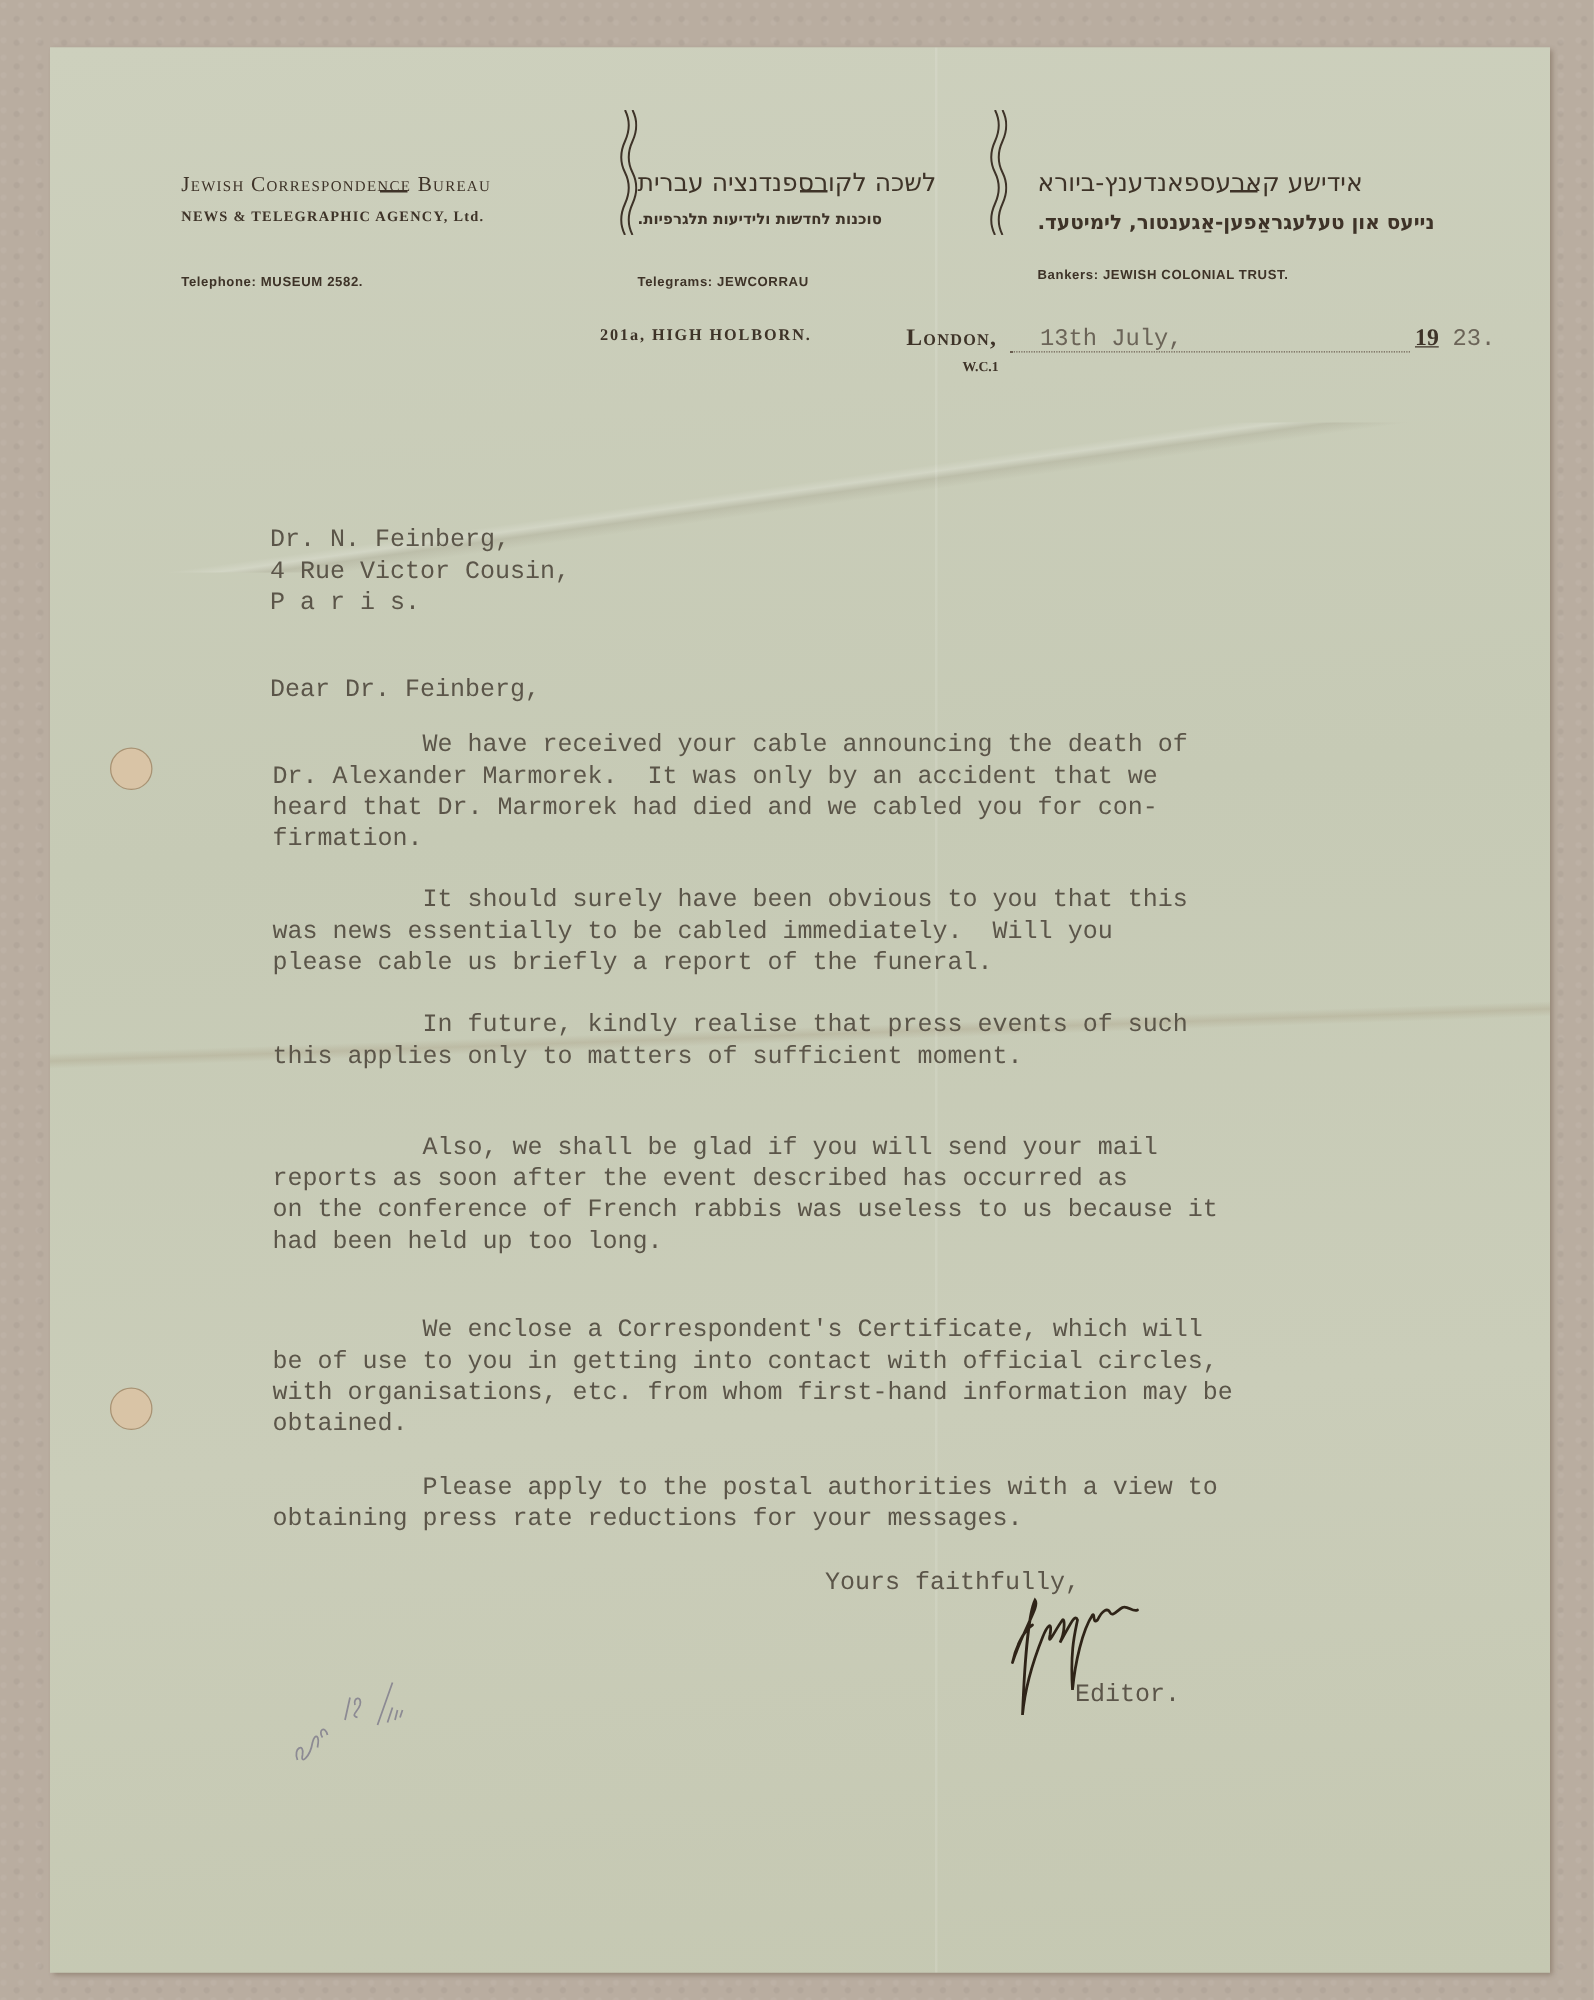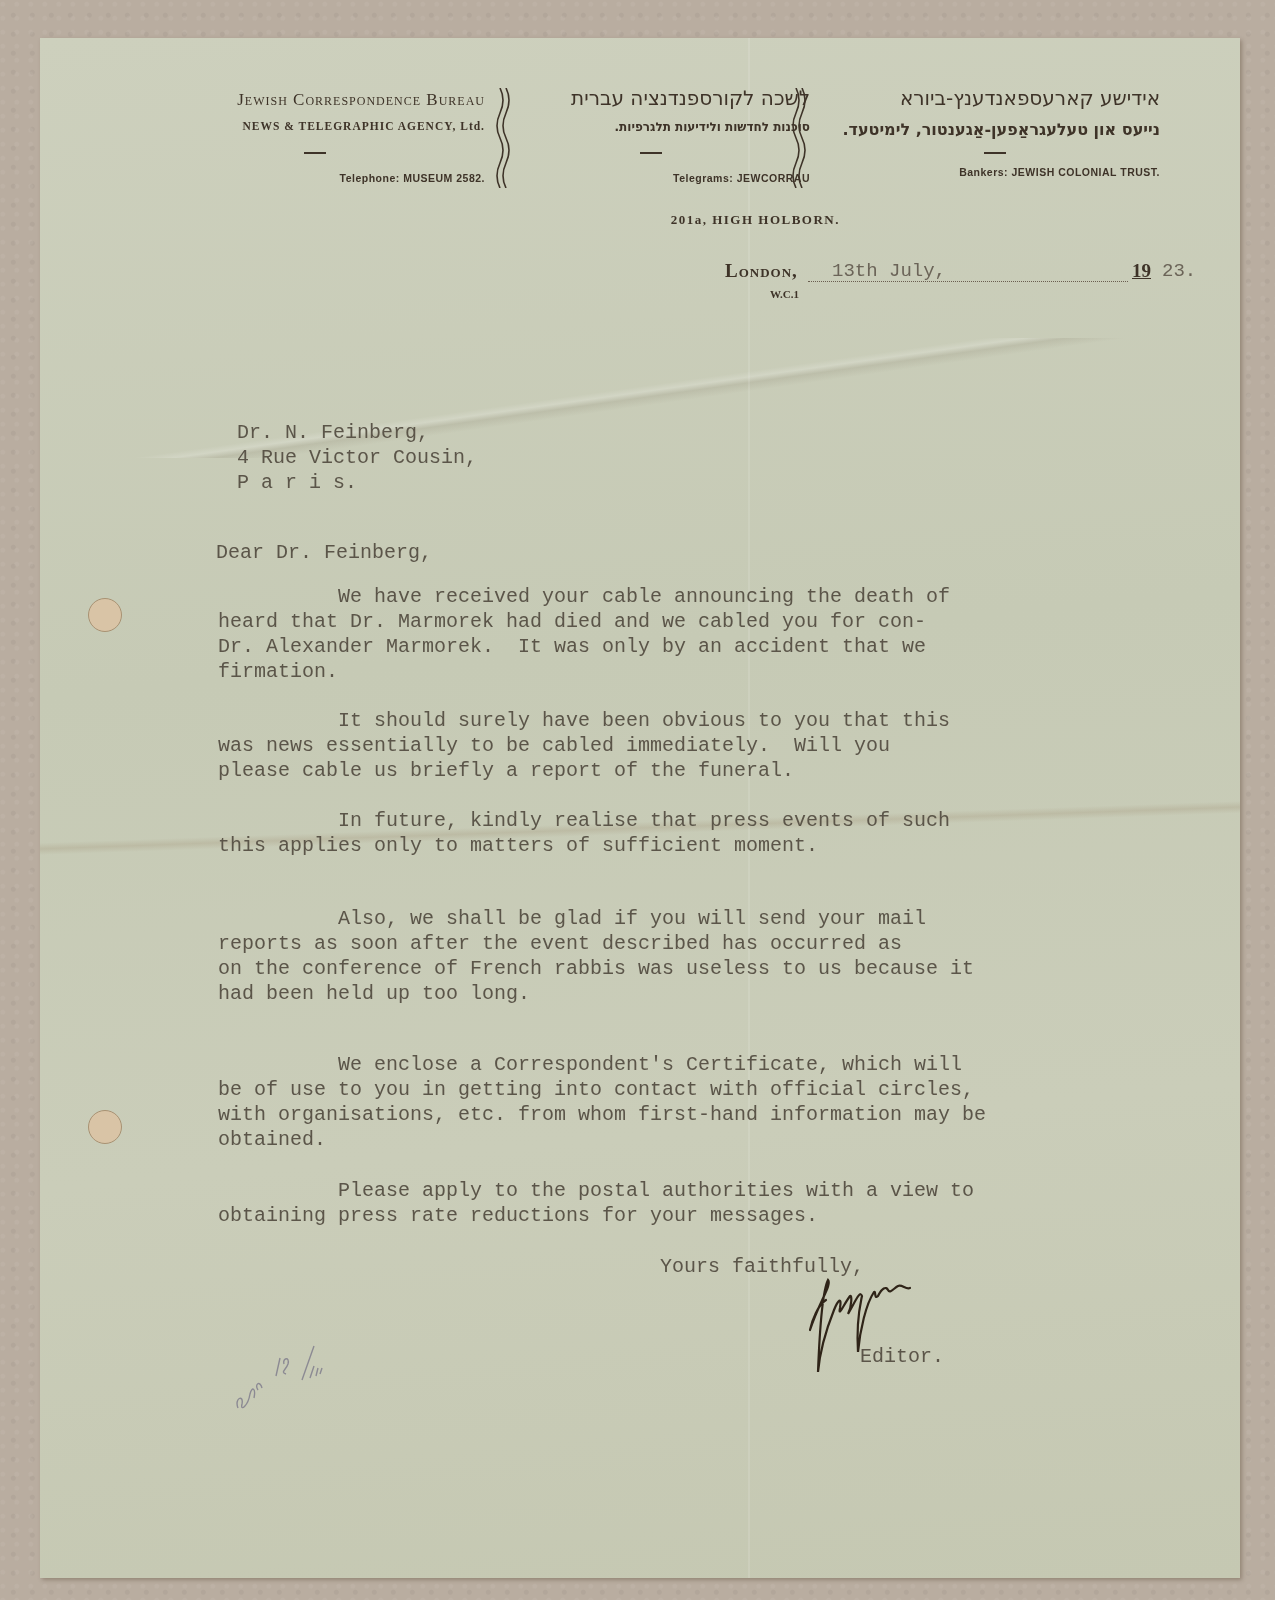--- a/index.html
+++ b/index.html
@@ -26,7 +26,7 @@
   .punch{position:absolute;width:32px;height:32px;border-radius:50%;background:#d9c4a6;border:1px solid #a89273;}
 
   
-  .lh{position:absolute;color:#3e3328;text-align:right;}
+  .lh{position:absolute;color:#3e3328;text-align:left;margin-top:48px;}
   .lh-en-title{left:105px;top:52px;width:340px;font-family:"Liberation Serif",serif;font-size:17px;letter-spacing:1px;font-variant:small-caps;}
   .lh-en-sub{left:105px;top:82px;width:340px;font-family:"Liberation Serif",serif;font-size:11.5px;letter-spacing:1px;font-weight:bold;}
   .lh-dash{position:absolute;width:22px;height:2px;background:#3e3328;}

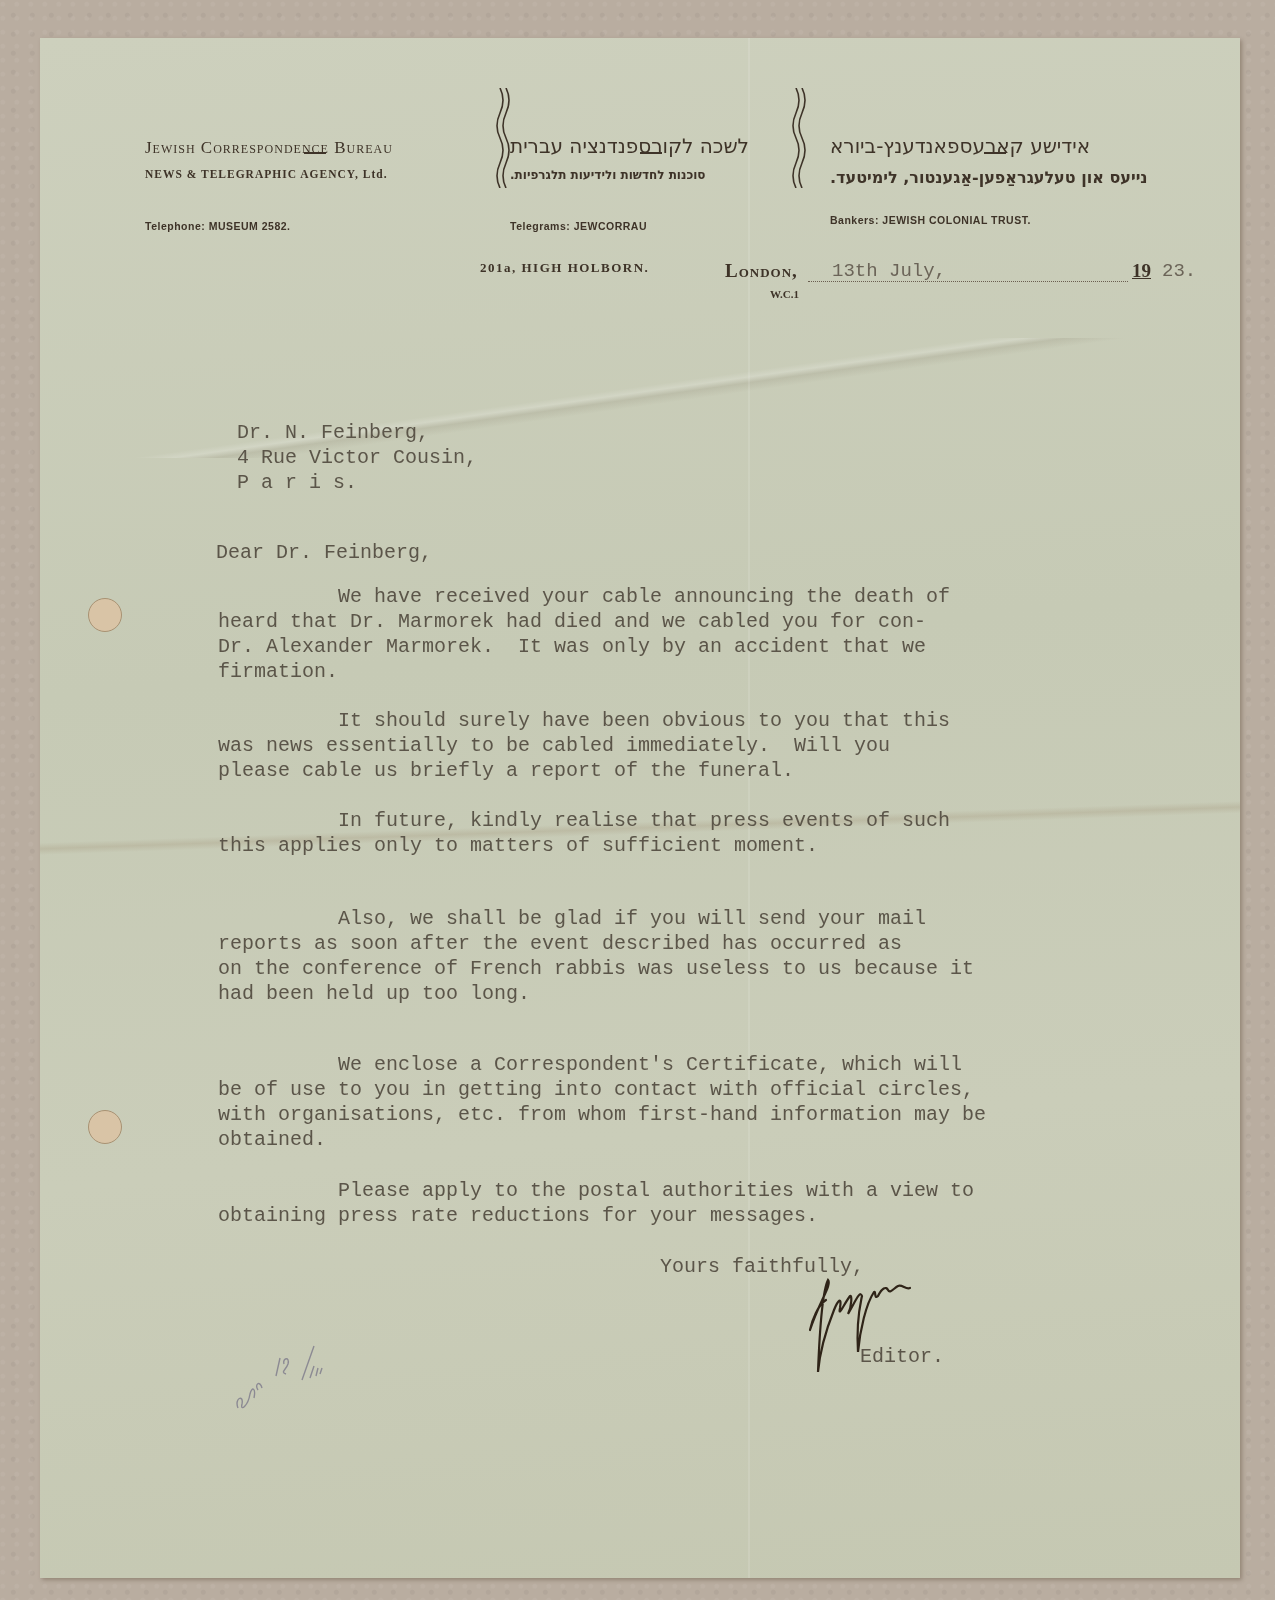--- a/index.html
+++ b/index.html
@@ -48,7 +48,7 @@
 
   
   .typed{position:absolute;font-family:"Liberation Mono",monospace;font-size:20px;color:#5b5549;line-height:25px;white-space:pre;}
-  .recipient{left:176px;top:382px;margin-left:21px;}
+  .recipient{left:176px;top:382px;}
   .salute{left:176px;top:502px;}
   .para{left:178px;}
   .closing{left:620px;top:1216px;}

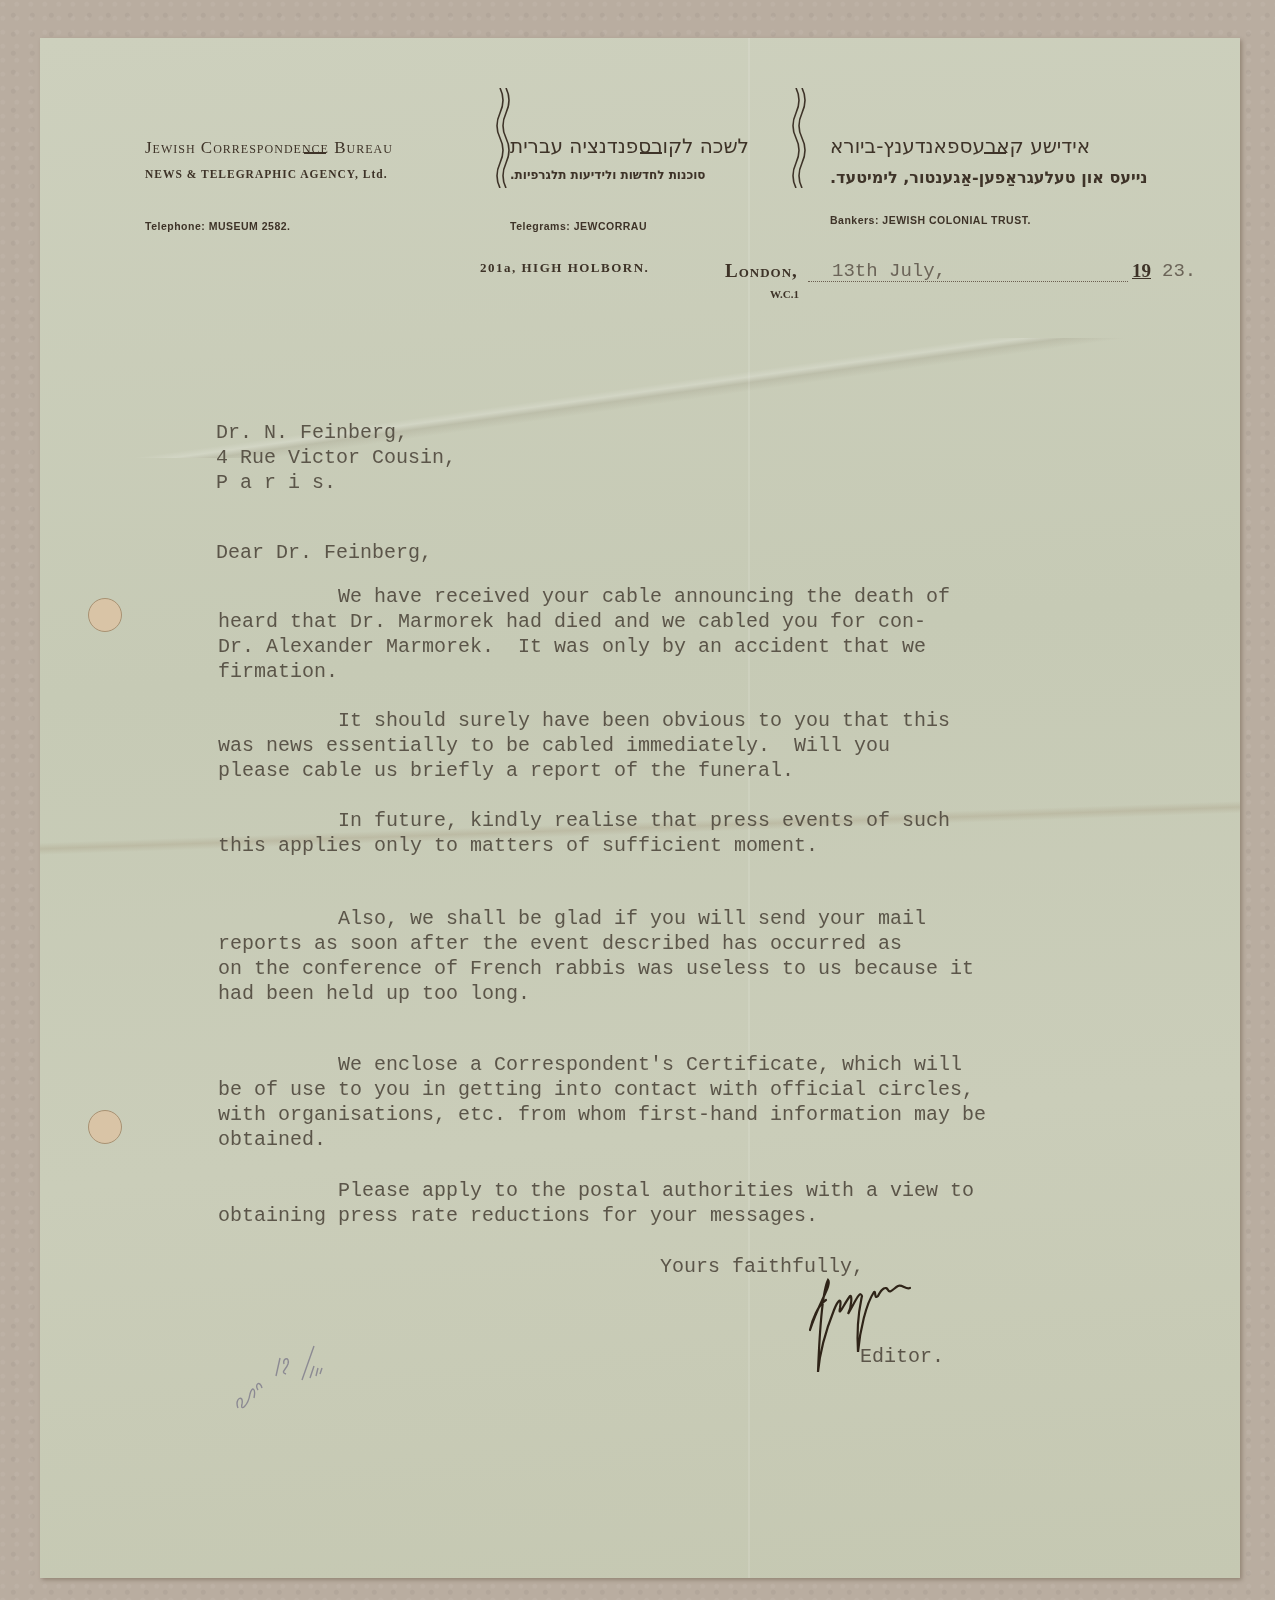--- a/index.html
+++ b/index.html
@@ -106,7 +106,7 @@
 
   <div class="typed salute">Dear Dr. Feinberg,</div>
 
-  <div class="typed para" style="top:546px;"><div>          We have received your cable announcing the death of</div><div>heard that Dr. Marmorek had died and we cabled you for con-</div><div>Dr. Alexander Marmorek.  It was only by an accident that we</div><div>firmation.</div></div>
+  <div class="typed para" style="top:546px;"><div>          We have received your cable announcing the death of</div><div>Dr. Alexander Marmorek.  It was only by an accident that we</div><div>heard that Dr. Marmorek had died and we cabled you for con-</div><div>firmation.</div></div>
 
   <div class="typed para" style="top:670px;"><div>          It should surely have been obvious to you that this</div><div>was news essentially to be cabled immediately.  Will you</div><div>please cable us briefly a report of the funeral.</div></div>
 

